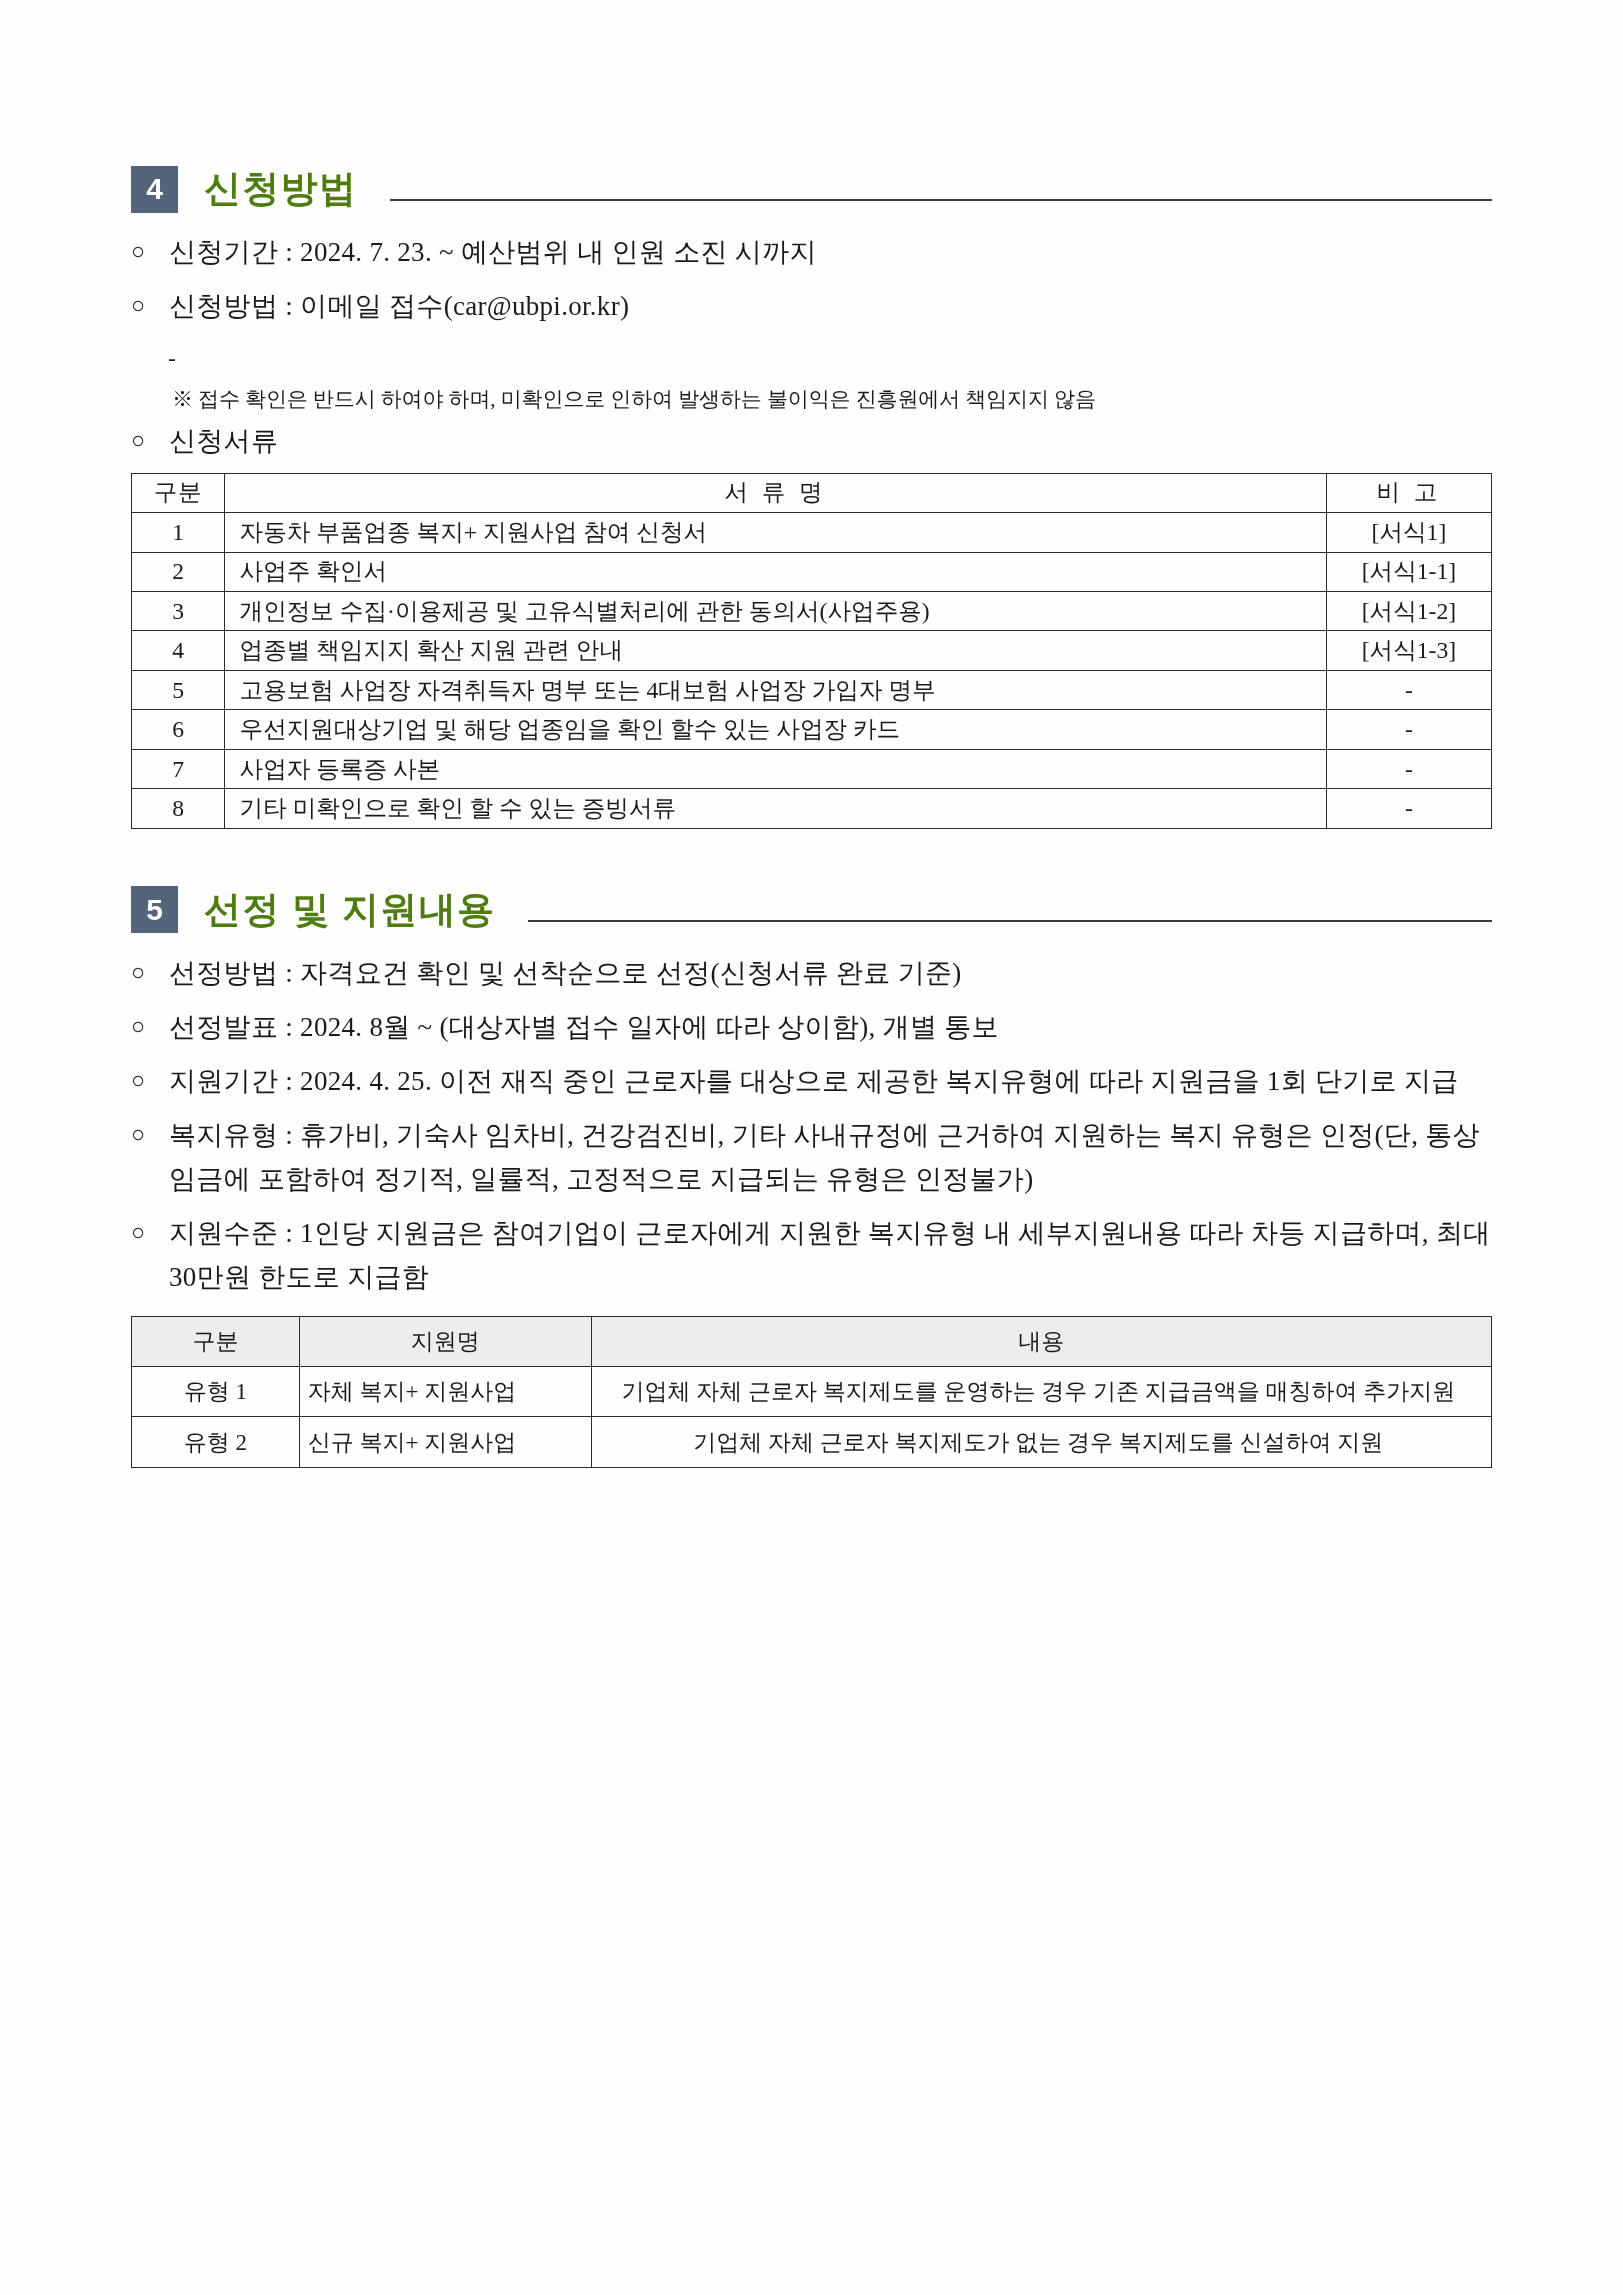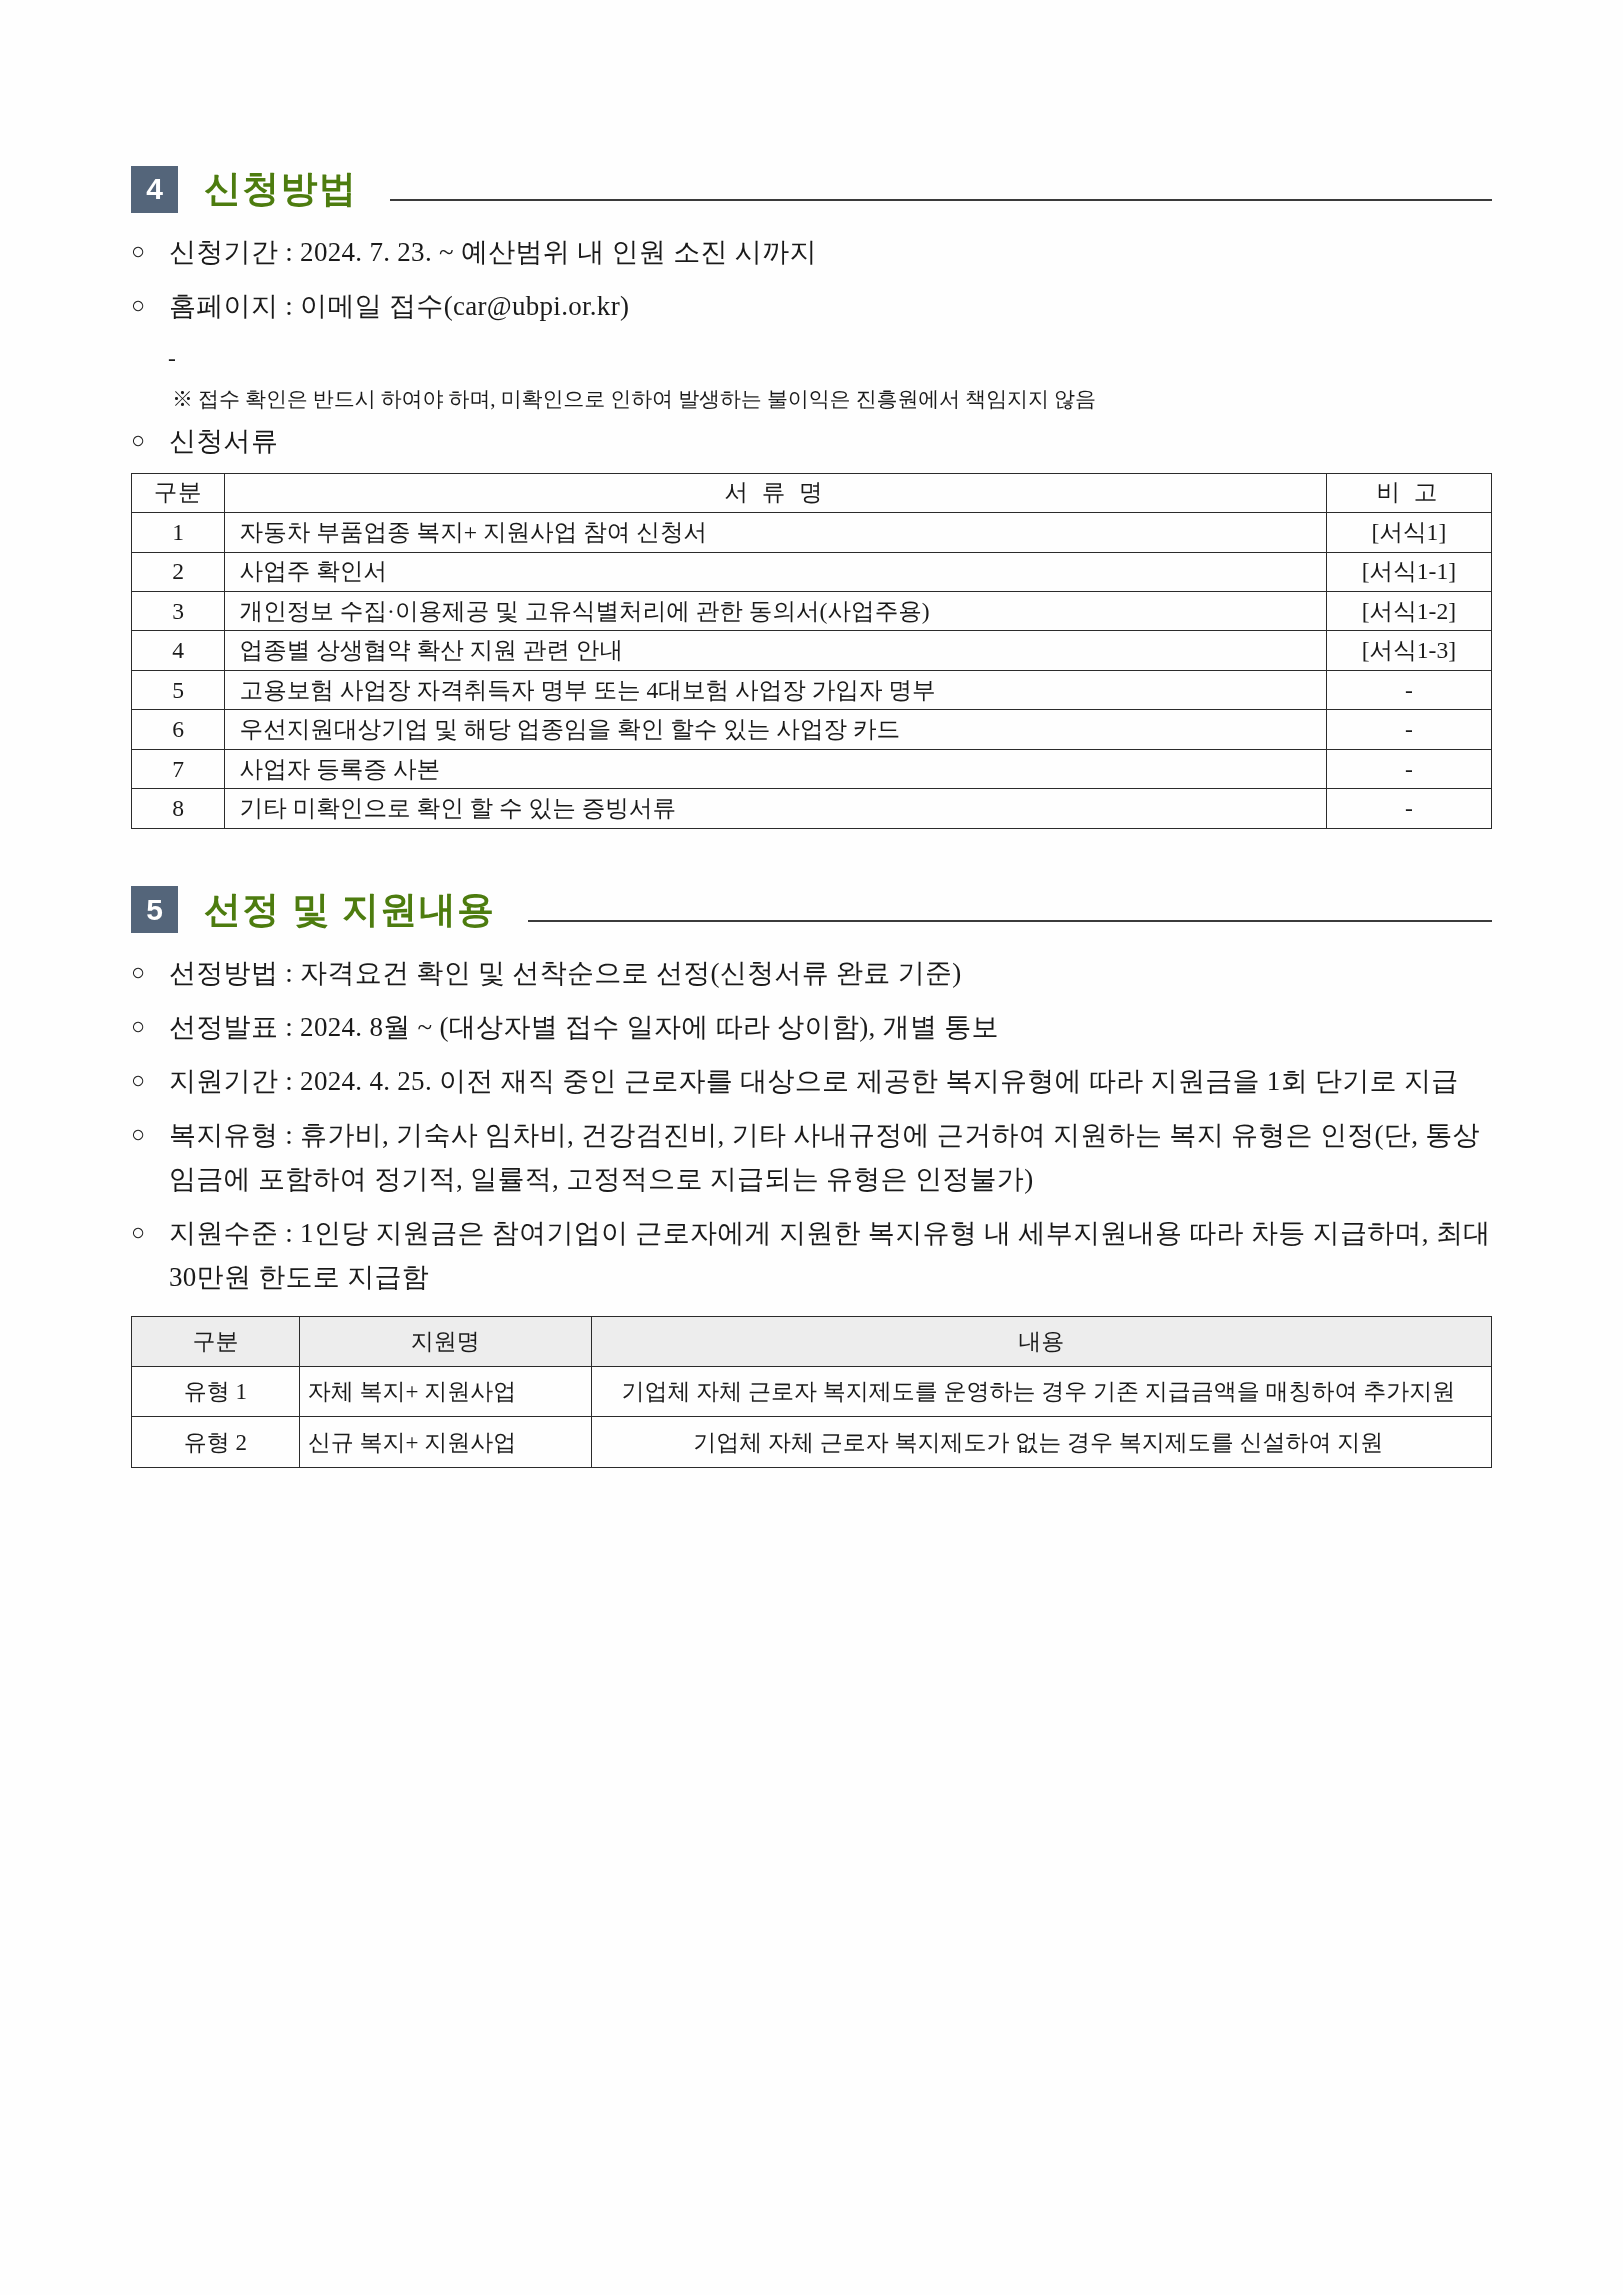--- a/index.html
+++ b/index.html
@@ -159,7 +159,7 @@
     </div>
     <div class="bullet">
       <span class="marker">○</span>
-      <span class="btext">홈페이지 : 이메일 접수(car@ubpi.or.kr)</span>
+      <span class="btext">신청방법 : 이메일 접수(car@ubpi.or.kr)</span>
     </div>
 
     <div class="sub-bullet">

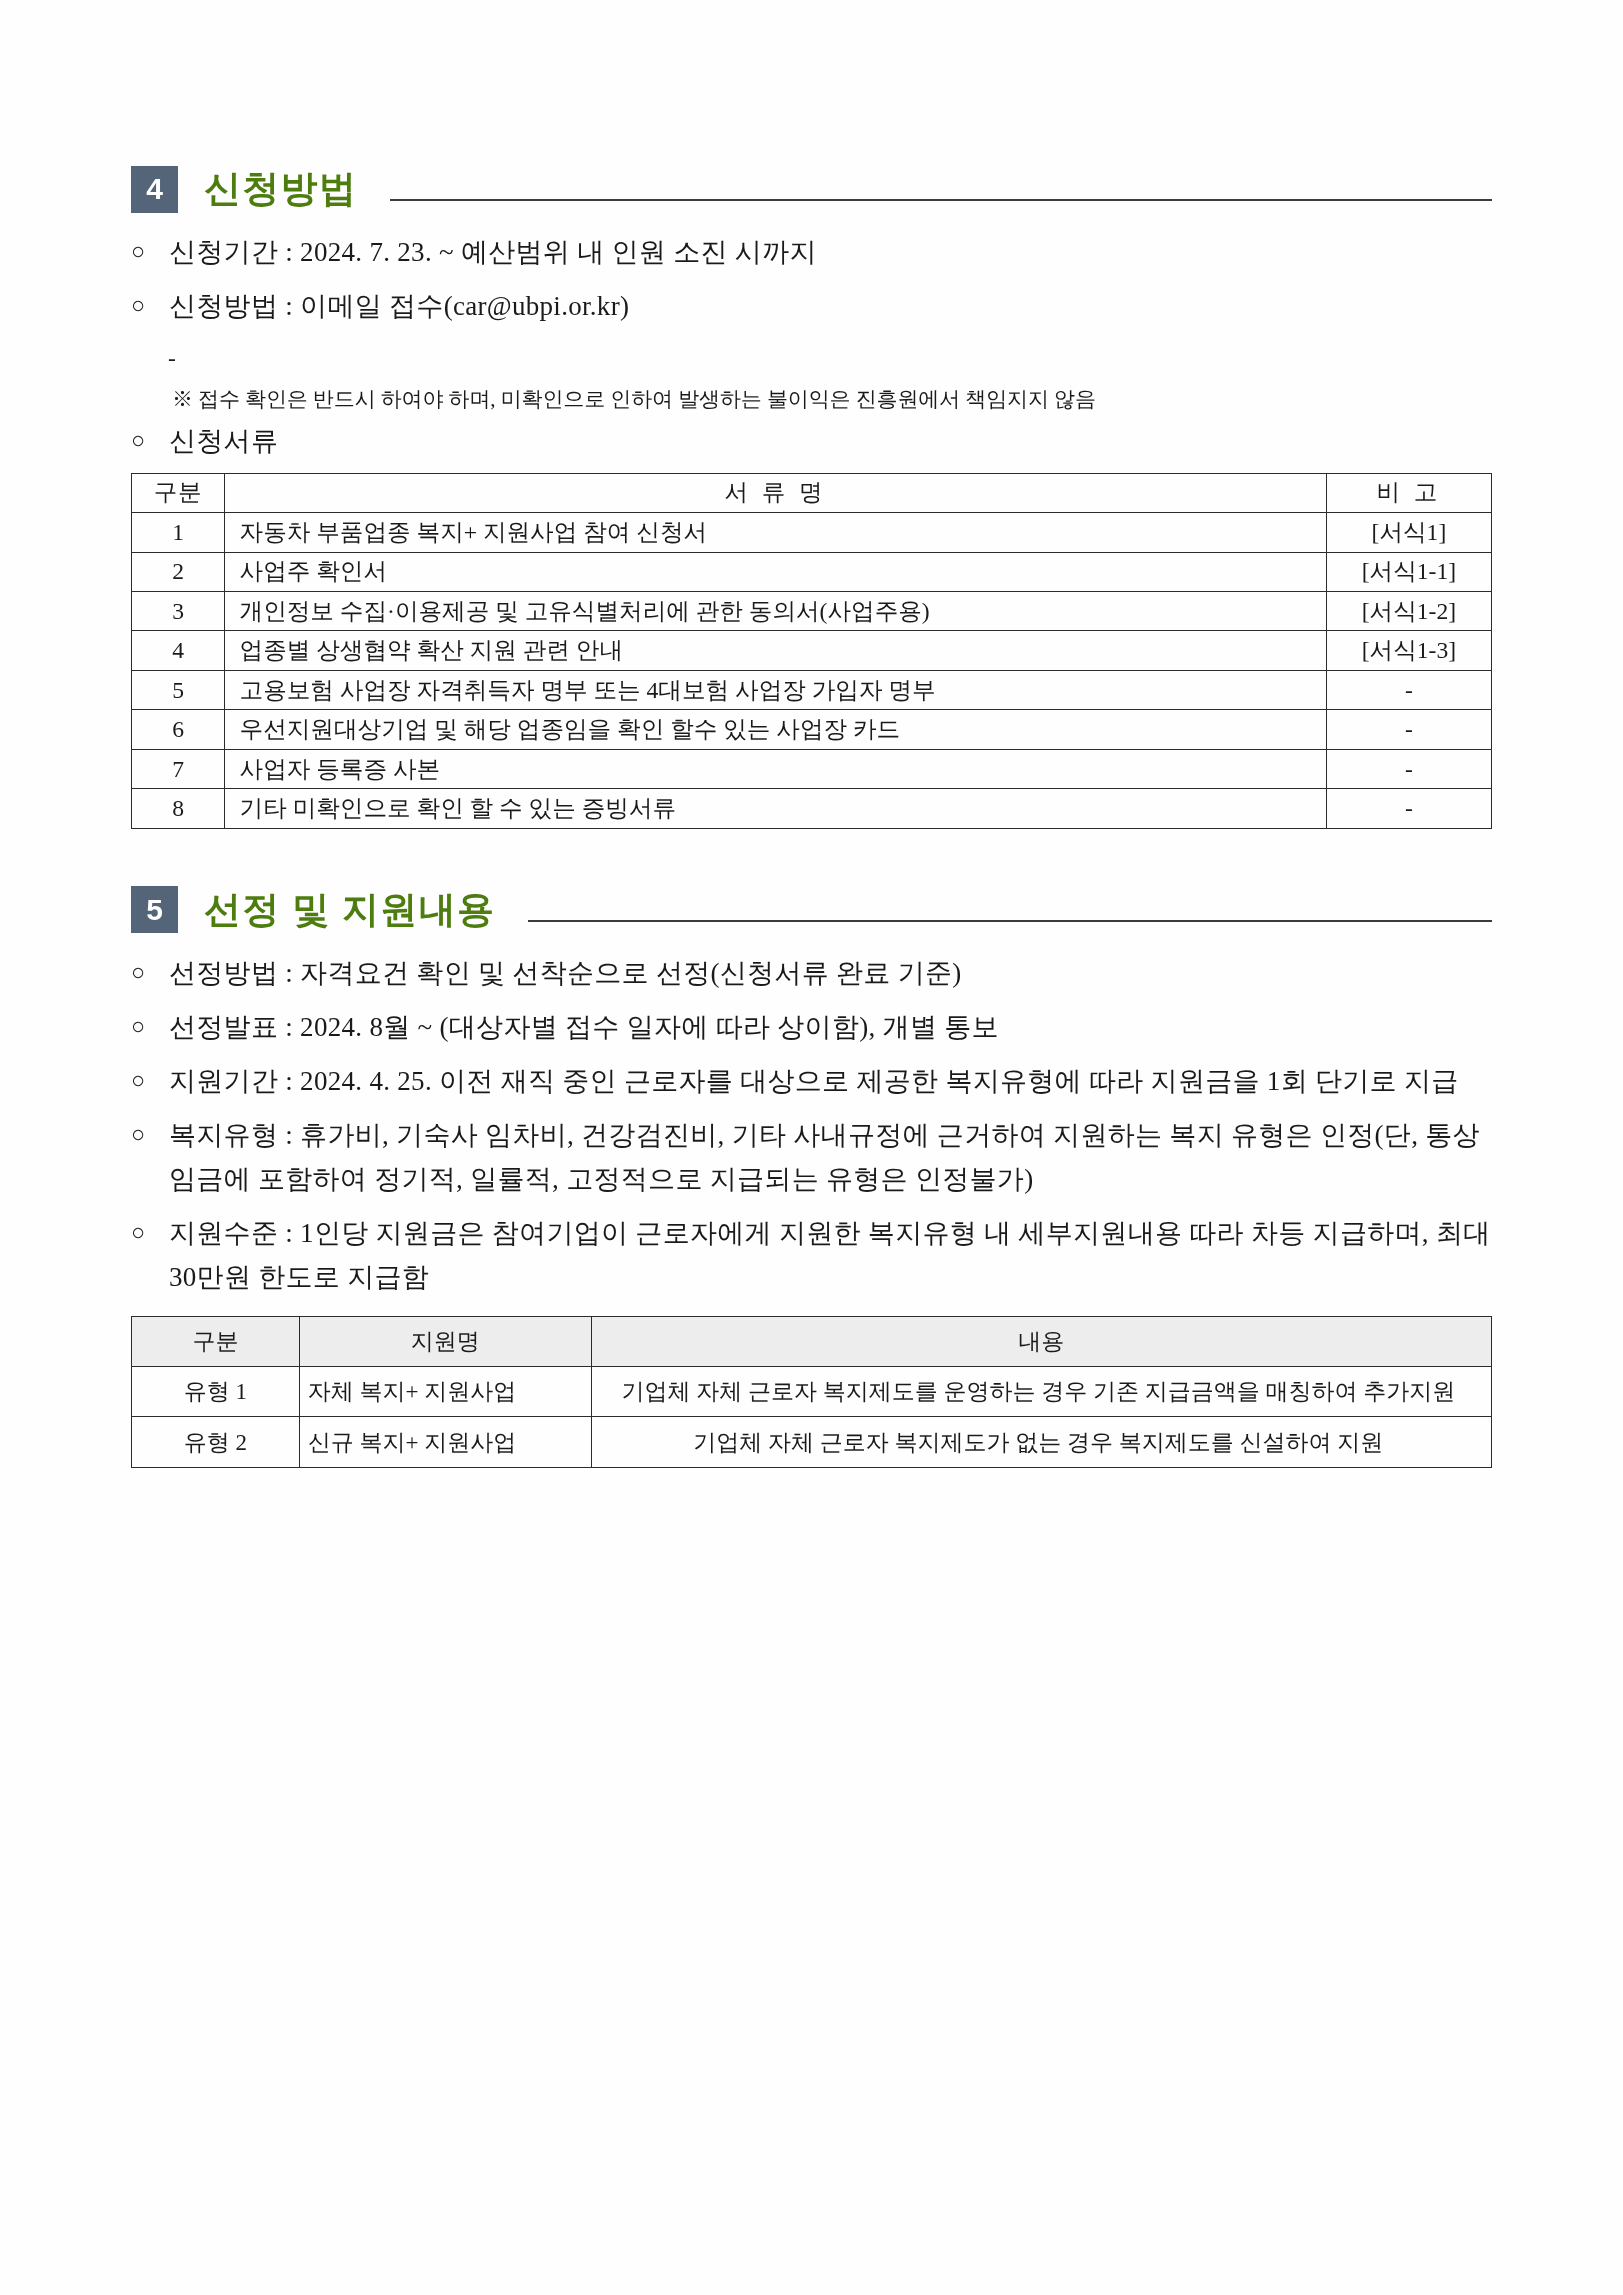--- a/index.html
+++ b/index.html
@@ -200,7 +200,7 @@
       </tr>
       <tr>
         <td class="c-num">4</td>
-        <td class="c-name">업종별 상생협약 확산 지원 관련 안내</td>
+        <td class="c-name">업종별 책임지지 확산 지원 관련 안내</td>
         <td class="c-note">[서식1-3]</td>
       </tr>
       <tr>

